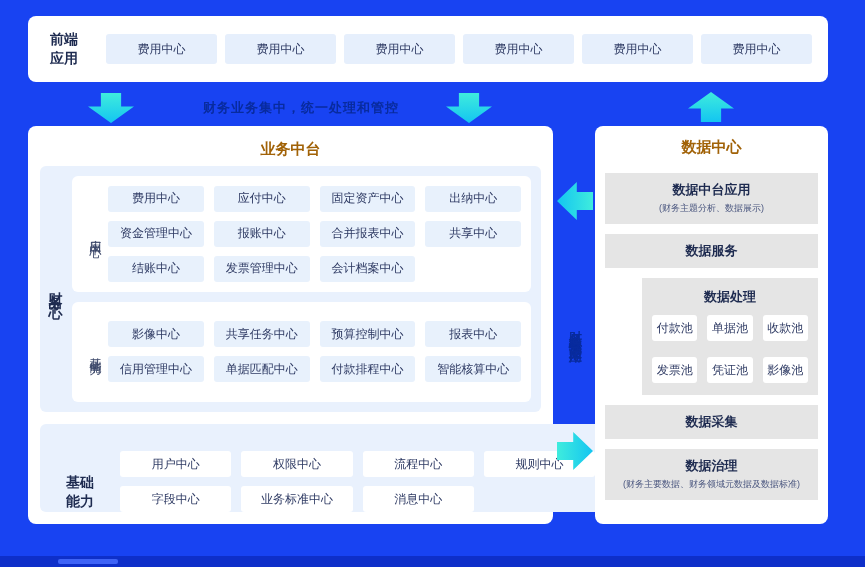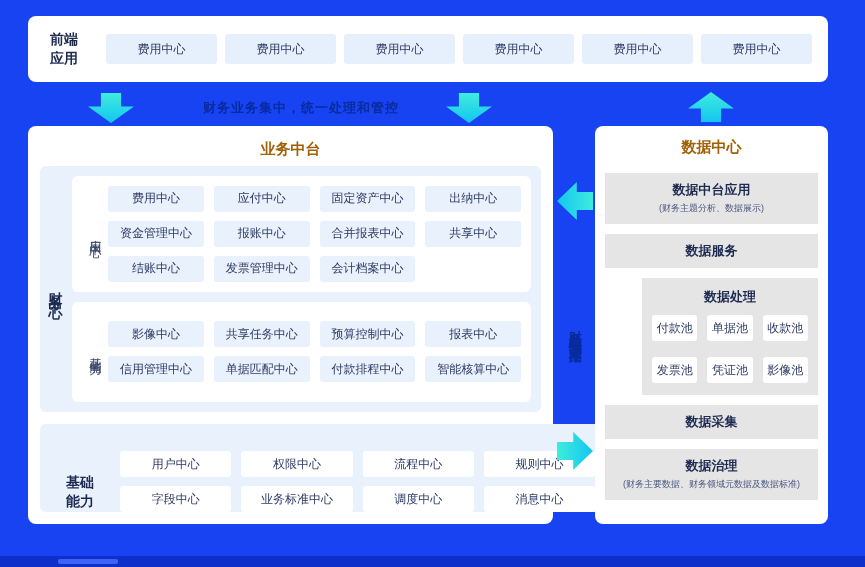--- a/index.html
+++ b/index.html
@@ -184,7 +184,6 @@
         <div class="btn white">规则中心</div>
         <div class="btn white">字段中心</div>
         <div class="btn white">业务标准中心</div>
-        <div class="btn white">调度中心</div>
         <div class="btn white">消息中心</div>
       </div>
     </div>

